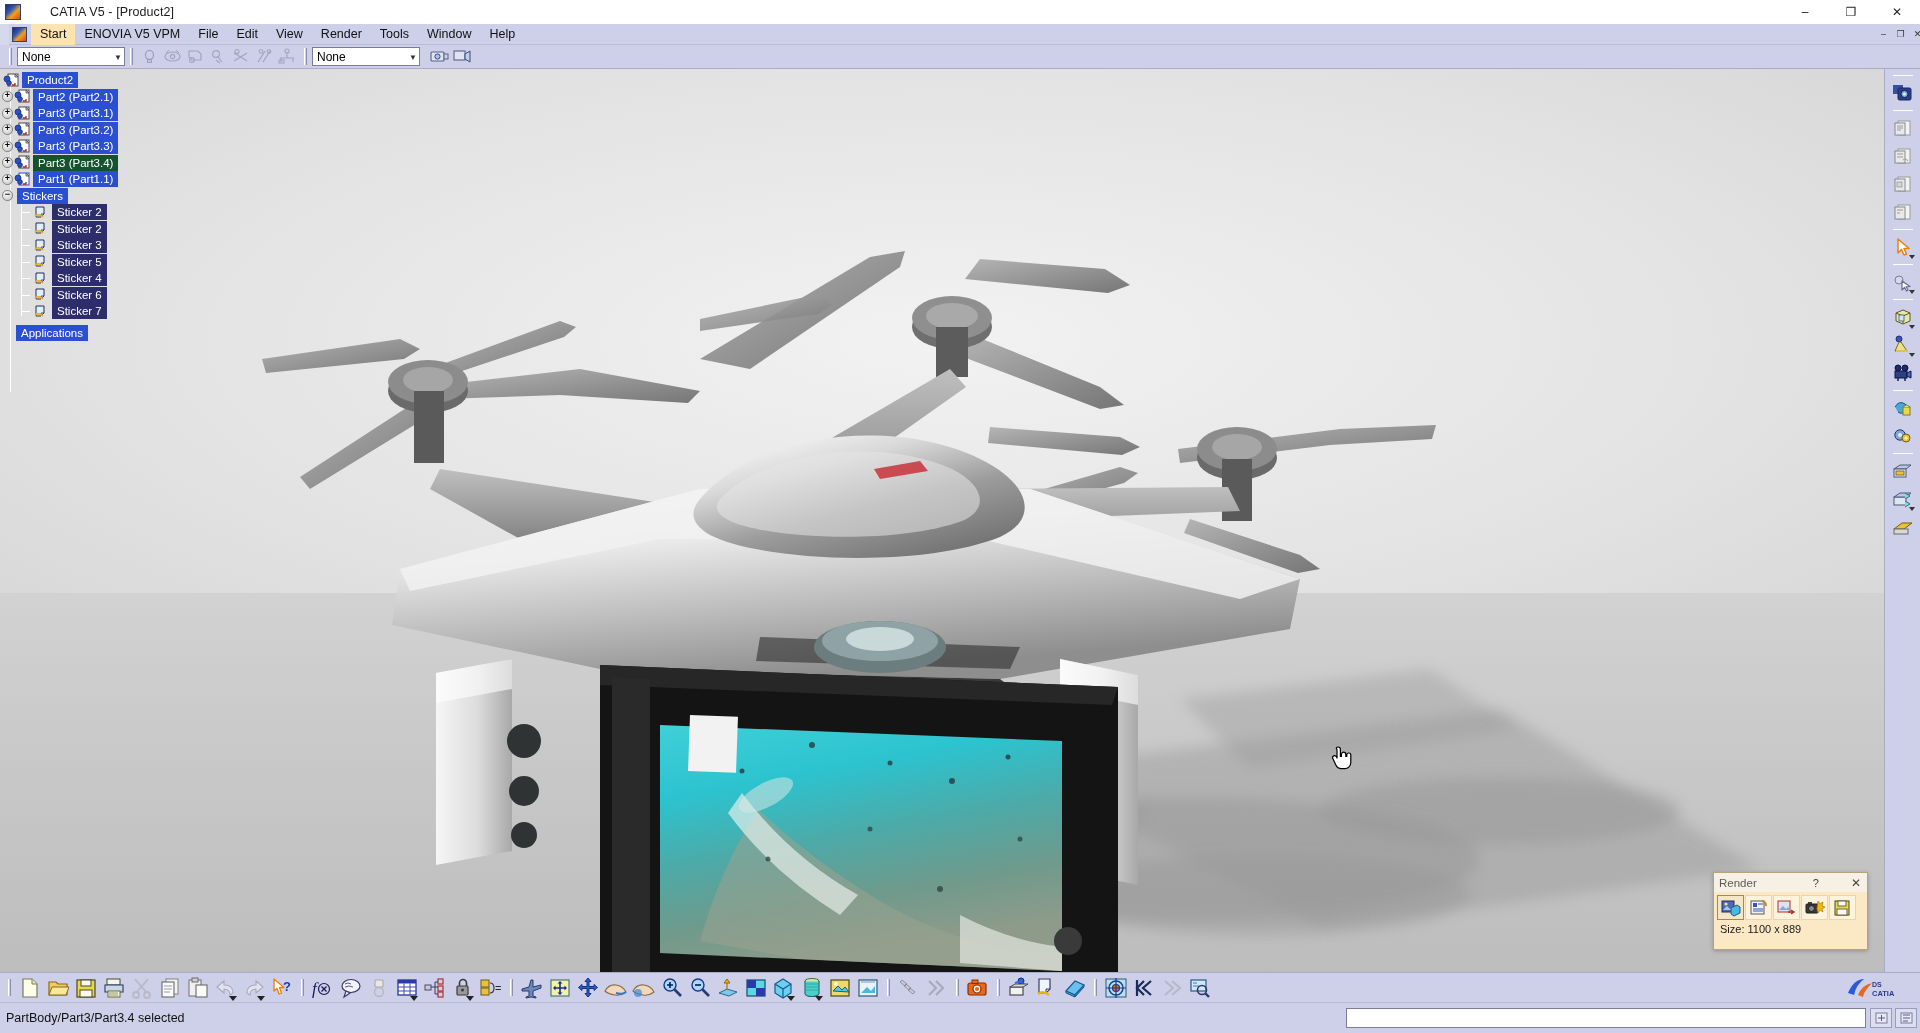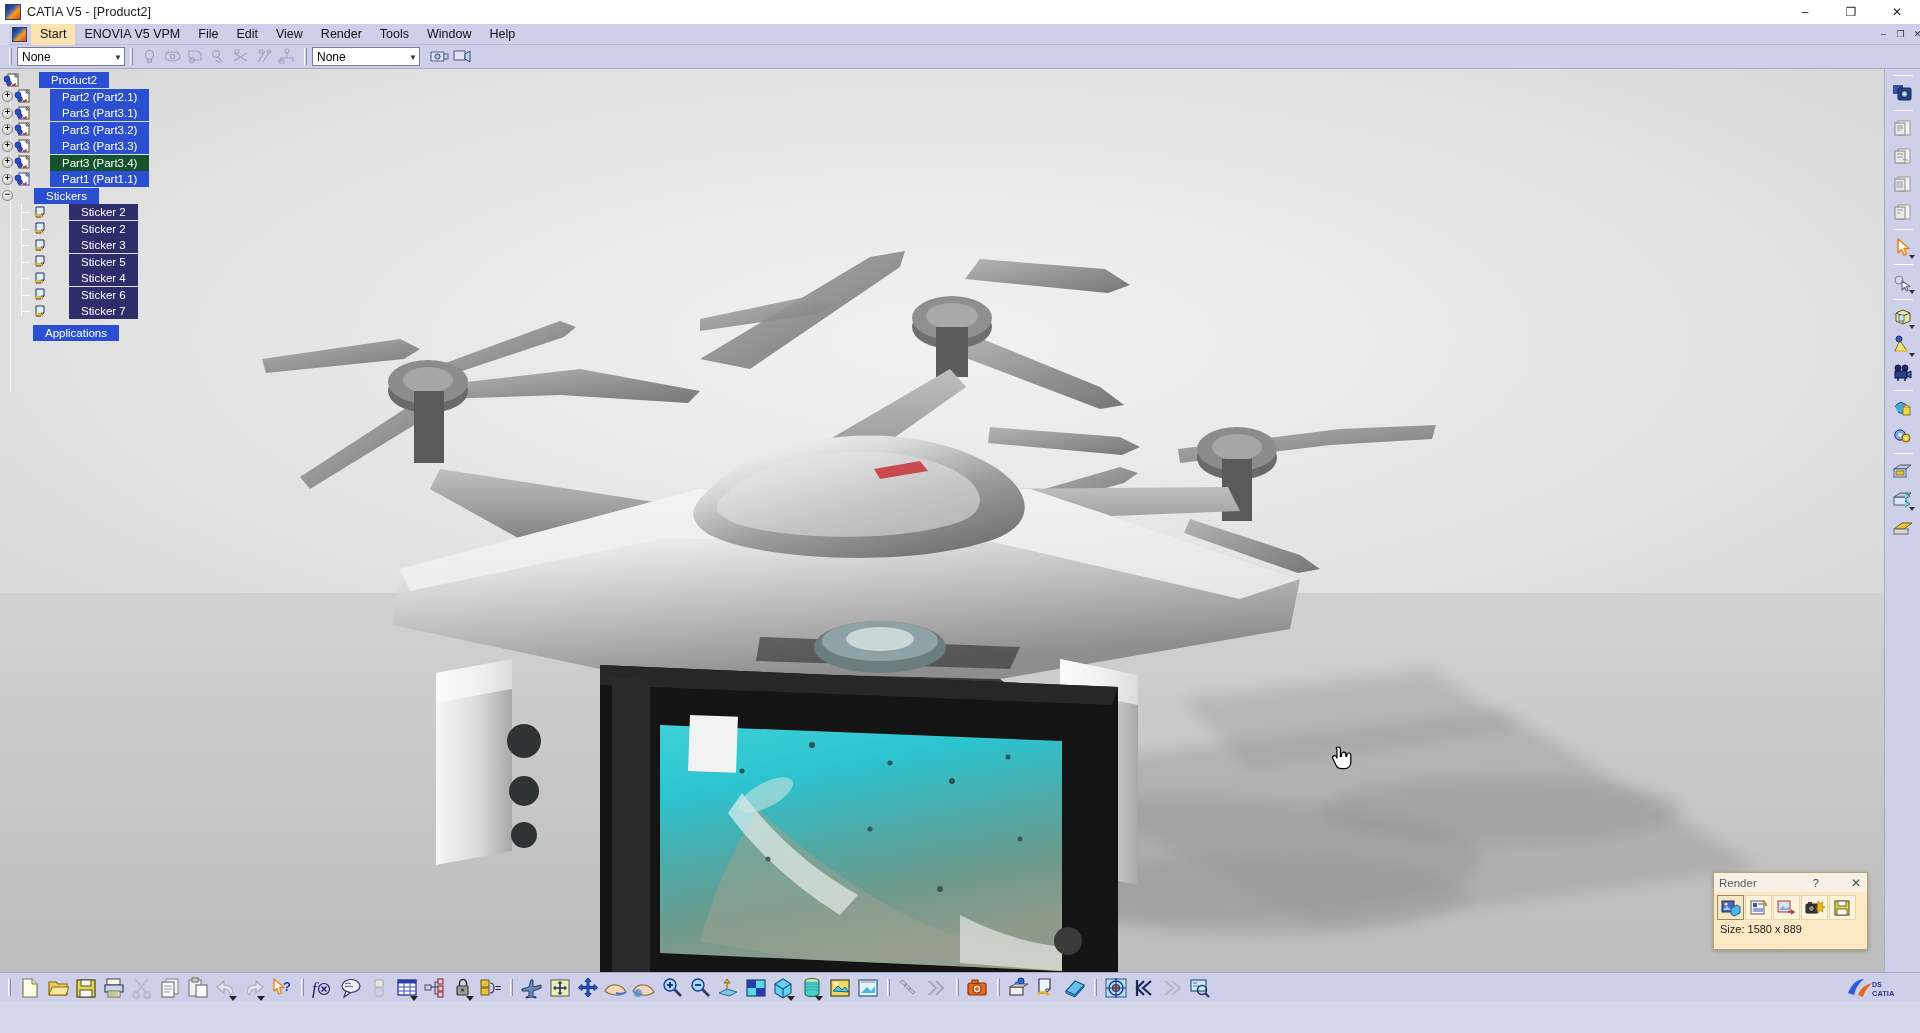--- a/index.html
+++ b/index.html
@@ -13,7 +13,7 @@
   
   .titlebar{
     position:absolute; left:0; top:0; width:1920px; height:24px;
-    background:#ffffff; display:flex; align-items:center;
+    background:#ffffff; display:flex; align-items:center;gap:23px;
   }
   .tb-icon{ width:16px;height:16px;margin-left:5px;margin-right:6px;
     background:linear-gradient(135deg,#1b2a6b 0%,#2f58b5 35%,#f0a020 60%,#d84b10 100%);

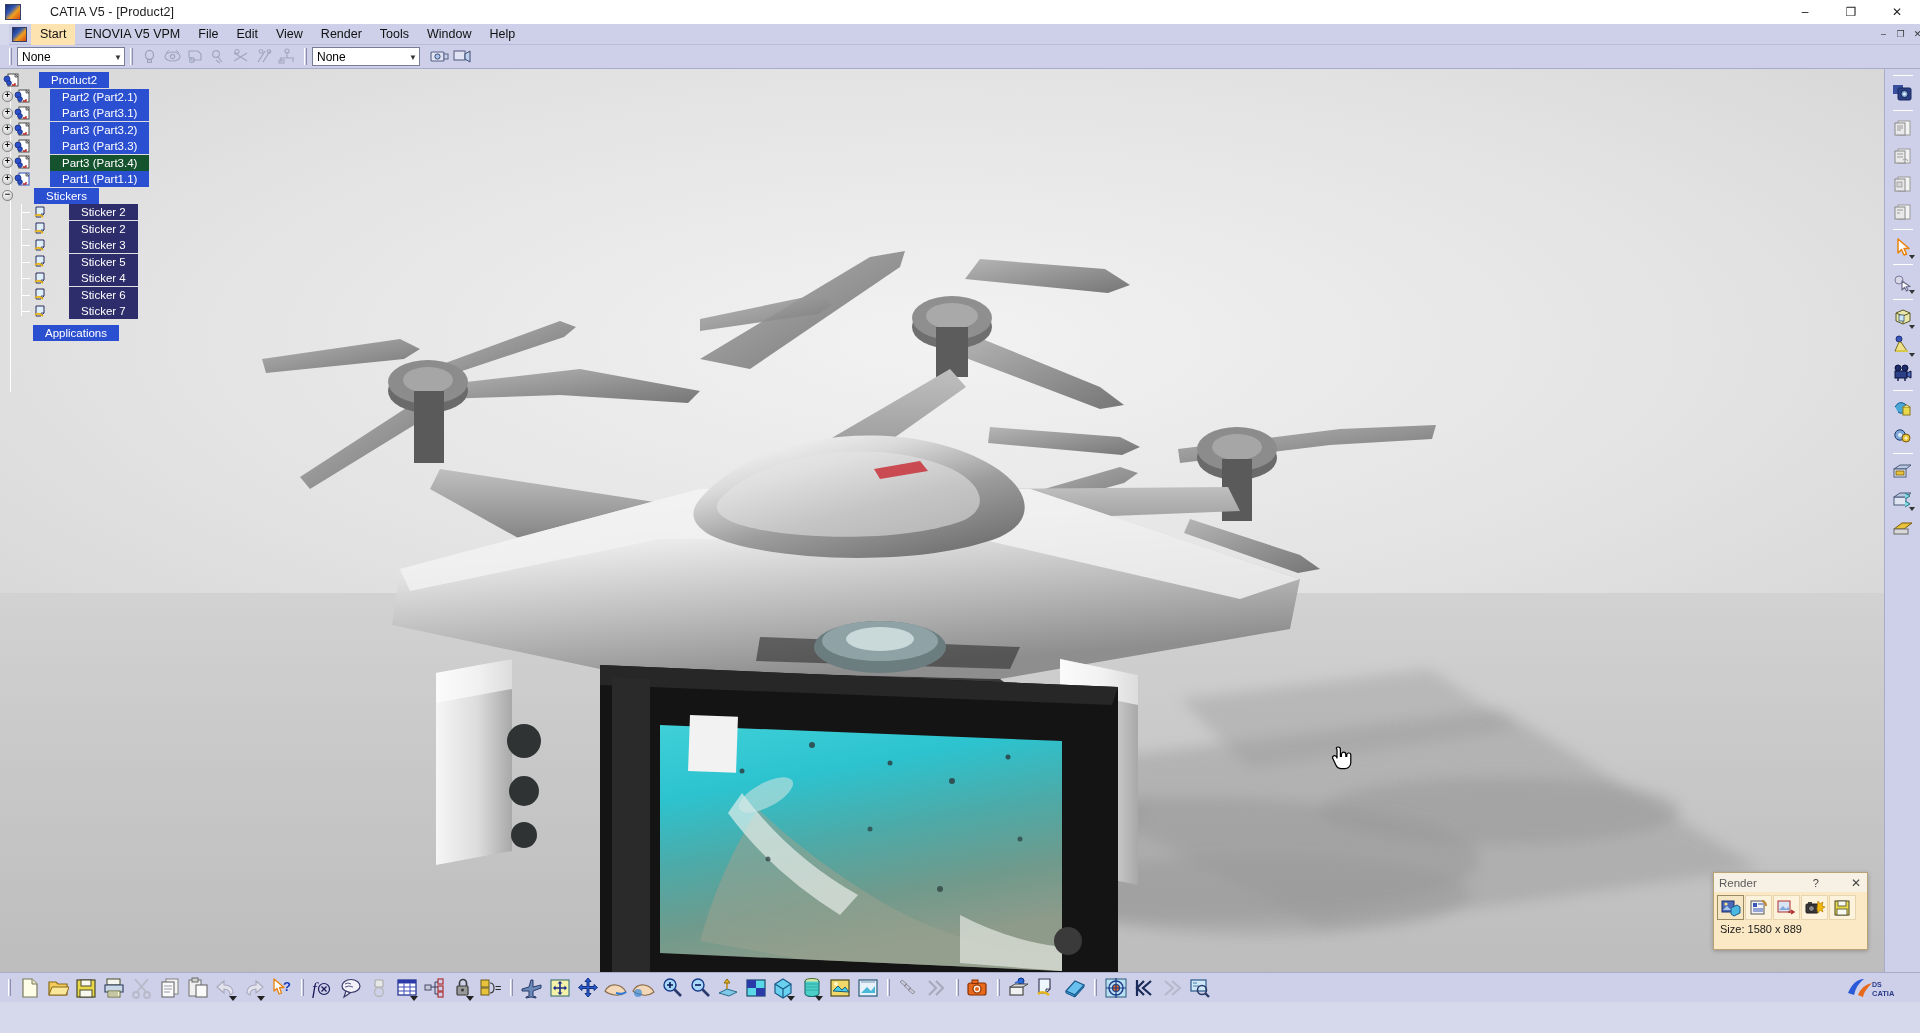--- a/index.html
+++ b/index.html
@@ -77,8 +77,8 @@
     background:radial-gradient(circle at 40% 35%,#fff 0%,#d0d0d0 70%,#9a9a9a 100%);}
   .tplus span{ font-size:9px; font-weight:bold; position:relative; top:-1px;}
   .ticonwrap{ width:17px;height:15px;flex:none;margin:0 2px 0 1px;position:relative; }
-  .tlabel{ color:#ffffff; background:#2d2d6b; padding:0 11px; line-height:14px;
-           white-space:nowrap; border:1px solid transparent;margin-left:17px;}
+  .tlabel{ color:#ffffff; background:#2d2d6b; padding:0 4px; line-height:14px;
+           white-space:nowrap; border:1px solid transparent;}
   .tlabel.sel-orange{ background:#14532d; color:#ffffff; }
   .tlabel.sel-blue{ background:#2b4fd1; color:#ffffff; }
   .tline-v{ position:absolute; background:#ffffff; width:1px; }

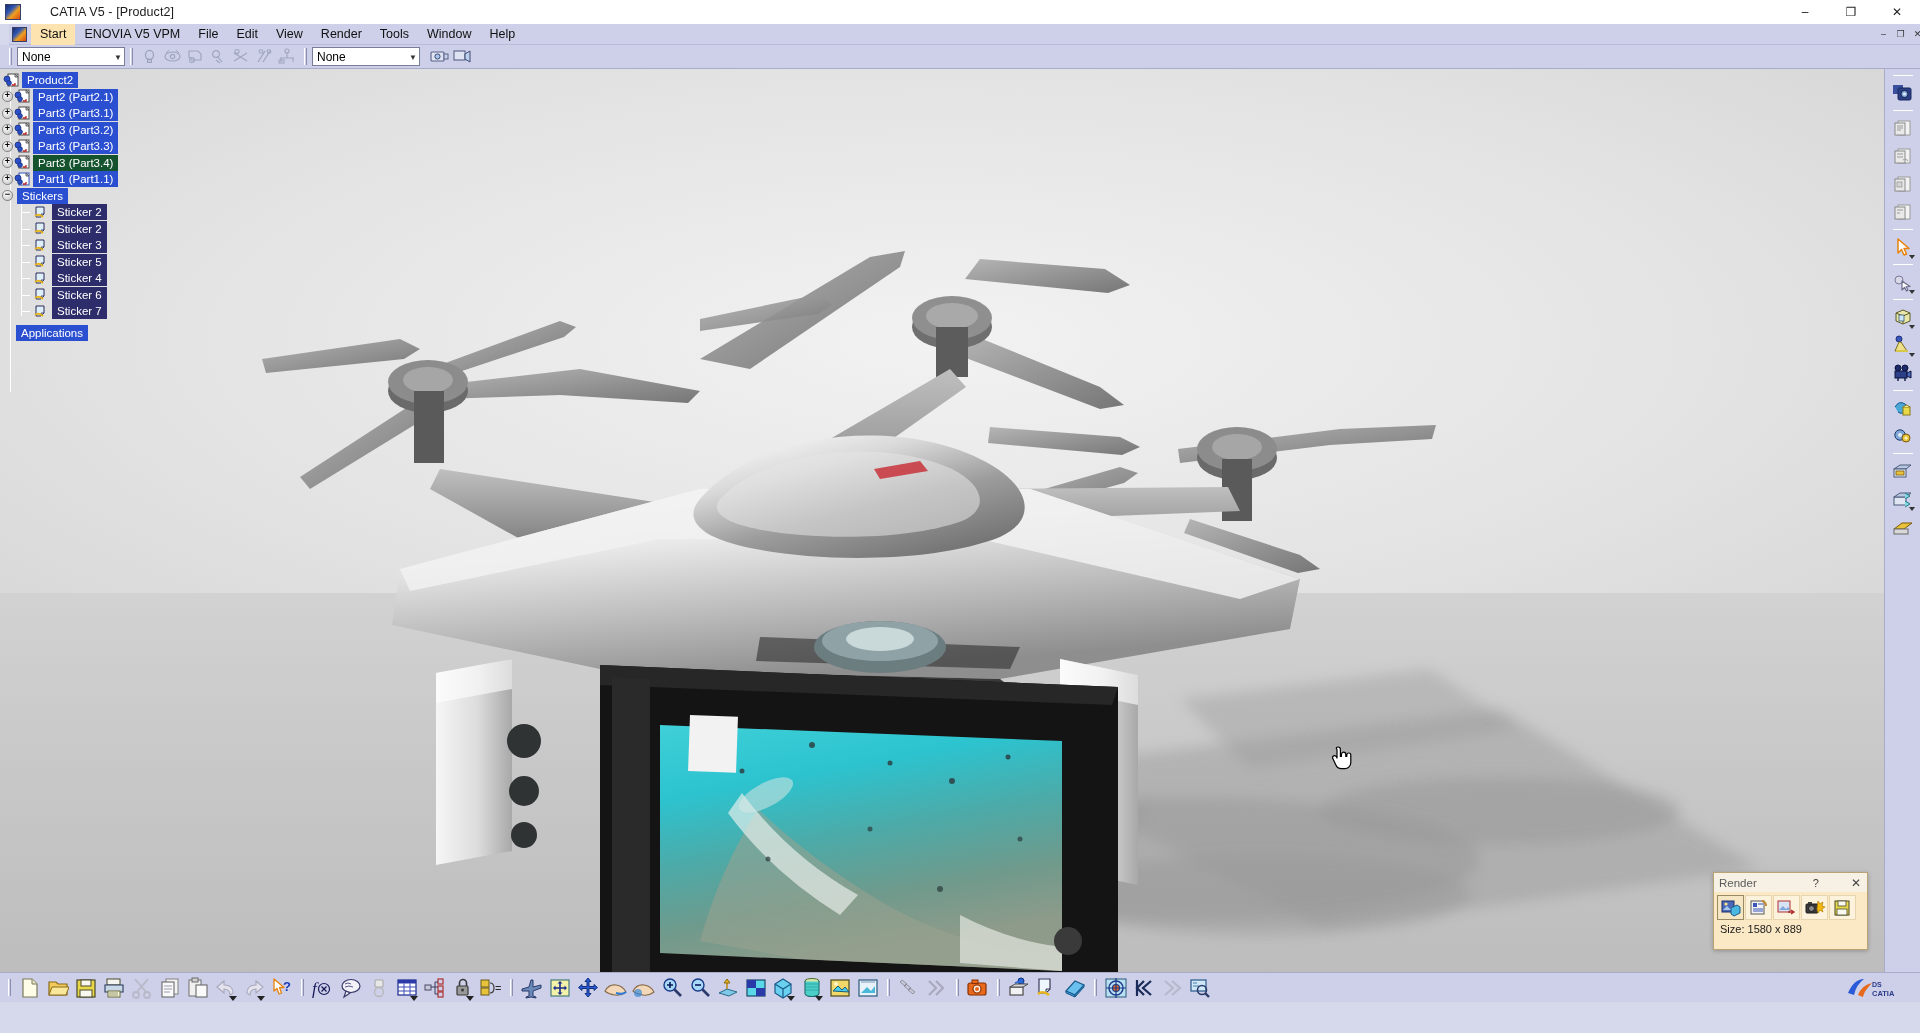--- a/index.html
+++ b/index.html
@@ -819,7 +819,7 @@
           </svg>
       </div>
     </div>
-    <div class="rd-size">Size: 1580 x 889</div>
+    <div class="rd-size">Size: 1100 x 889</div>
   </div>
 
   <div class="toolbar-bottom">

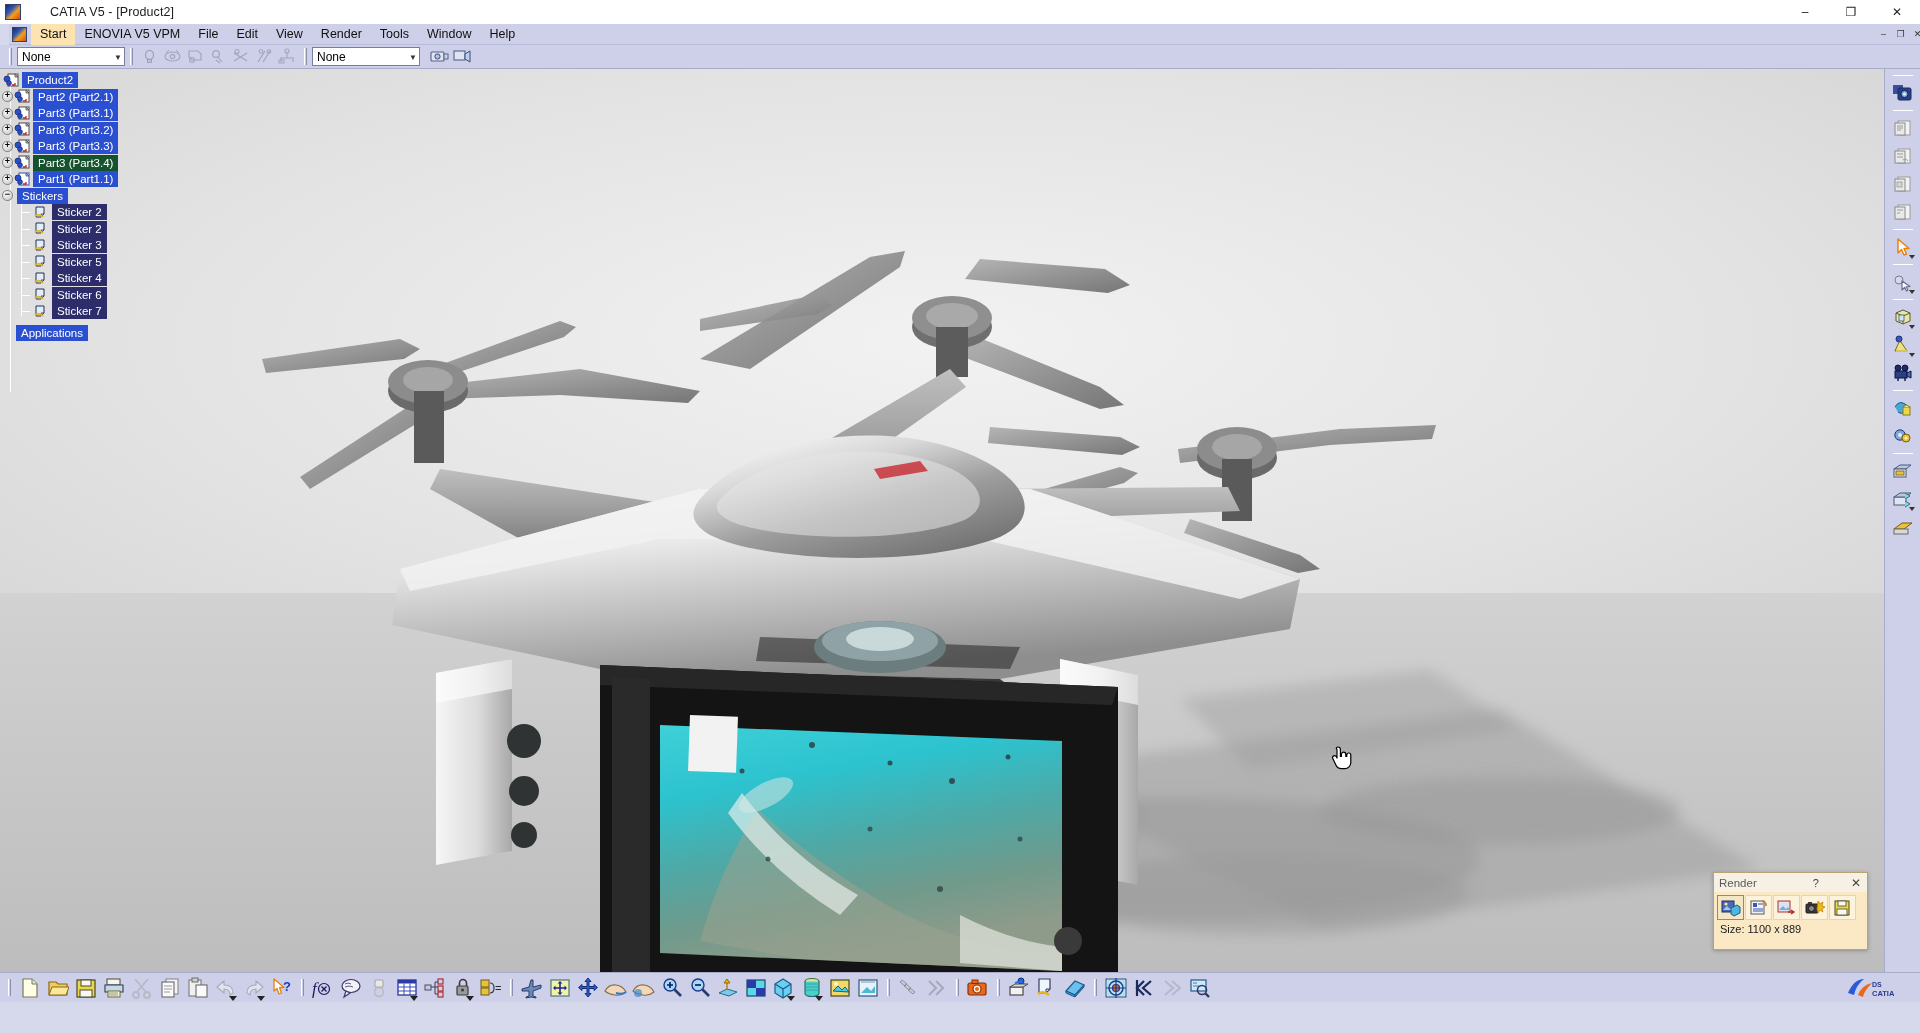--- a/index.html
+++ b/index.html
@@ -1115,6 +1115,22 @@
     </div>
   </div>
 
+  <div class="statusbar">
+    <div class="status-text">PartBody/Part3/Part3.4 selected</div>
+    <input class="status-field" value="" style="">
+    <div class="status-box">
+      <svg width="13" height="12" viewBox="0 0 13 12">
+          <rect x="1" y="1" width="11" height="10" fill="#e8e8f4" stroke="#7a7a9a" stroke-width="1"></rect>
+          <path d="M3 6 h7 M6.5 3 v6" stroke="#5a5a8a" stroke-width="1"></path>
+        </svg>
+    </div>
+    <div class="status-box">
+      <svg width="13" height="12" viewBox="0 0 13 12">
+          <rect x="1" y="1" width="11" height="10" fill="#e8e8f4" stroke="#7a7a9a" stroke-width="1"></rect>
+          <path d="M3 3 h7 M3 6 h7 M3 9 h5" stroke="#5a5a8a" stroke-width="1"></path>
+        </svg>
+    </div>
+  </div>
 
 </div>
 

